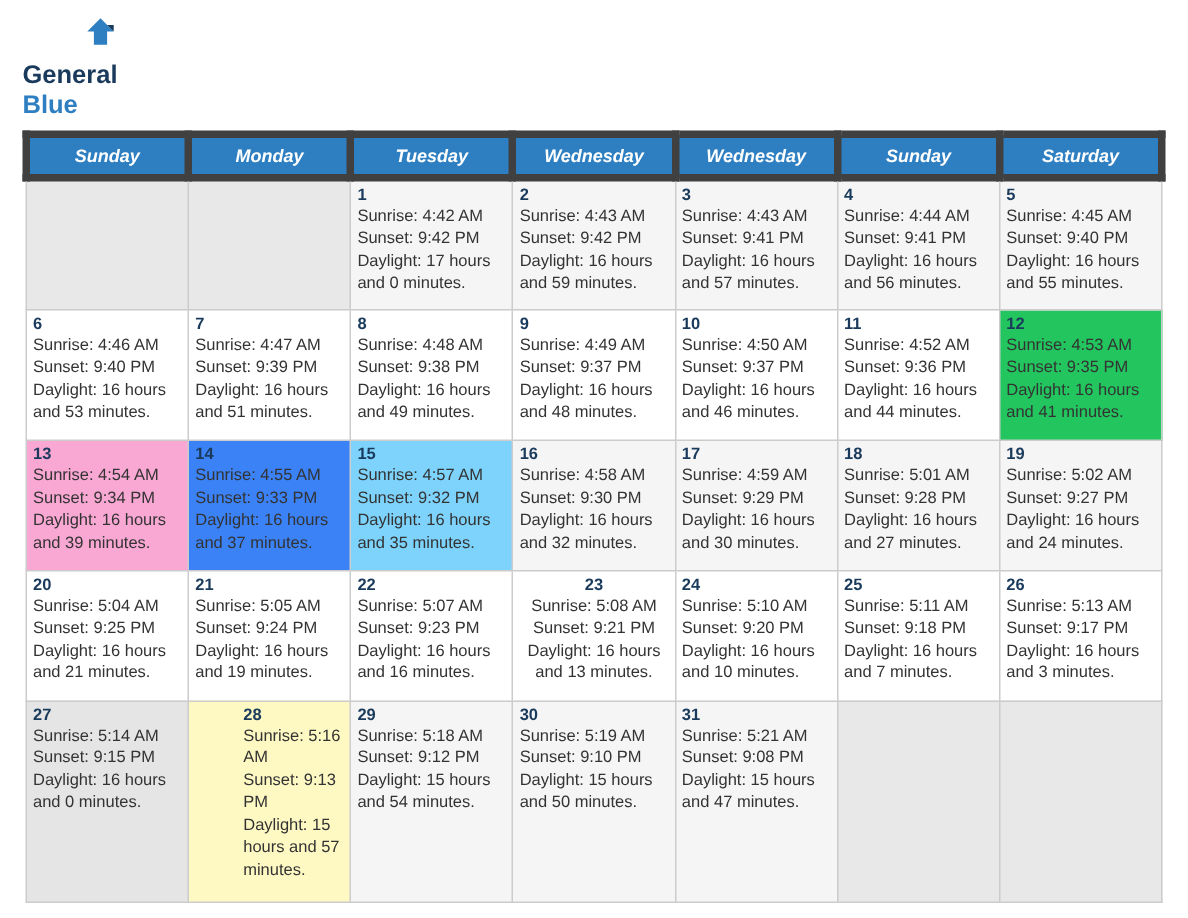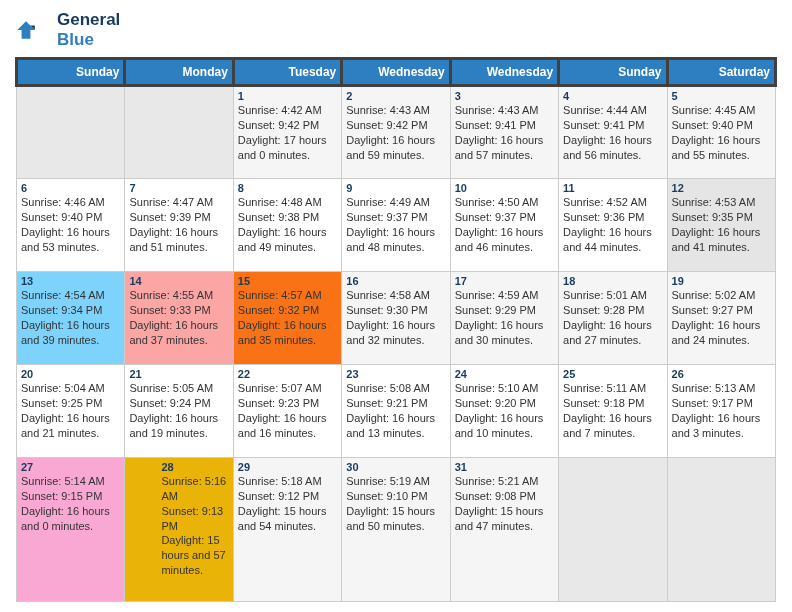--- a/index.html
+++ b/index.html
@@ -25,8 +25,9 @@
     }
     .logo {
       display: flex;
-      align-items: center;
-      gap: 20px;
+      align-items: flex-end;
+      gap: 8px;
+      flex-direction: column;
     }
     .logo-icon {
       width: 22px;

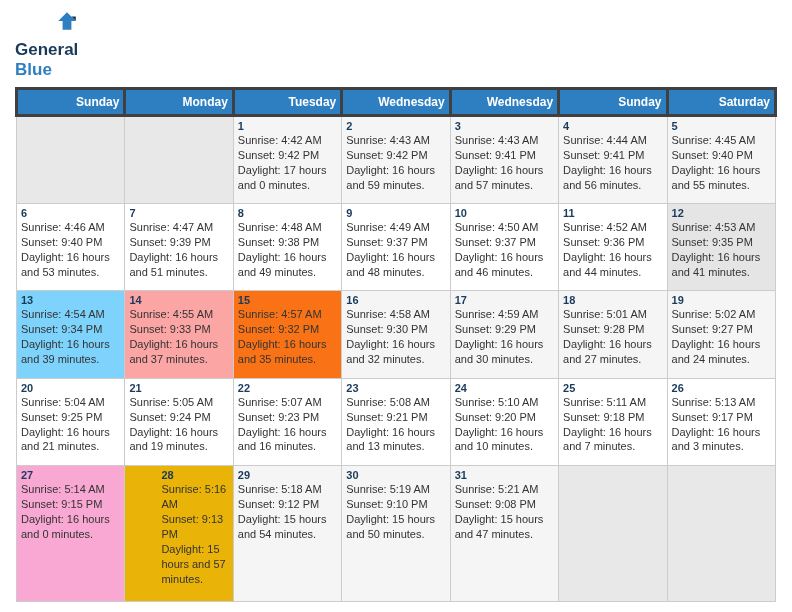--- a/index.html
+++ b/index.html
@@ -59,8 +59,9 @@
       font-size: 12px;
       font-weight: bold;
       padding: 5px 4px;
-      text-align: right;
-      border: 3px solid #404040;
+      text-align: center;
+      border: 5px solid #404040;
+      font-style: italic;
     }
     .calendar td {
       vertical-align: top;

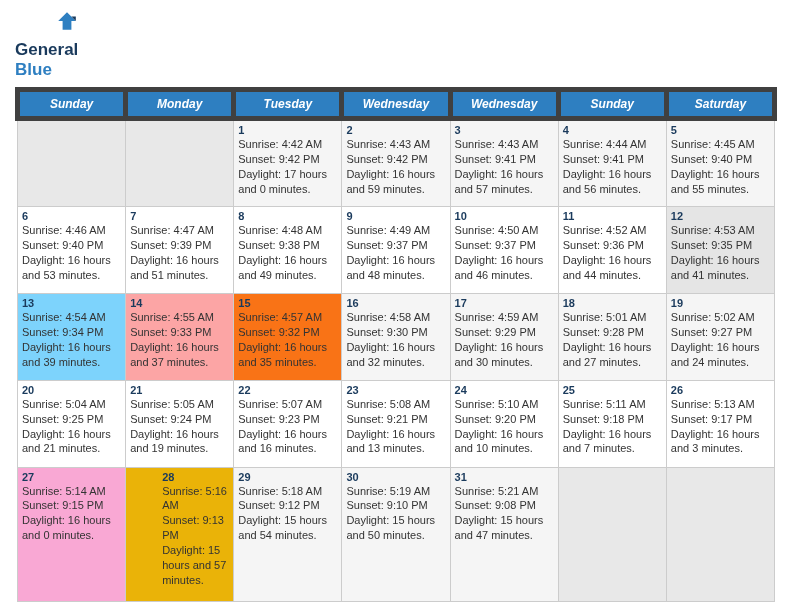--- a/index.html
+++ b/index.html
@@ -177,7 +177,7 @@
             <span class="day-num">11</span>
             <div class="cell-text">Sunrise: 4:52 AM<br>Sunset: 9:36 PM<br>Daylight: 16 hours and 44 minutes.</div>
           </td>
-          <td style="background: #e5e5e5;">
+          <td style="background: #22c55e;">
             <span class="day-num">12</span>
             <div class="cell-text">Sunrise: 4:53 AM<br>Sunset: 9:35 PM<br>Daylight: 16 hours and 41 minutes.</div>
           </td>

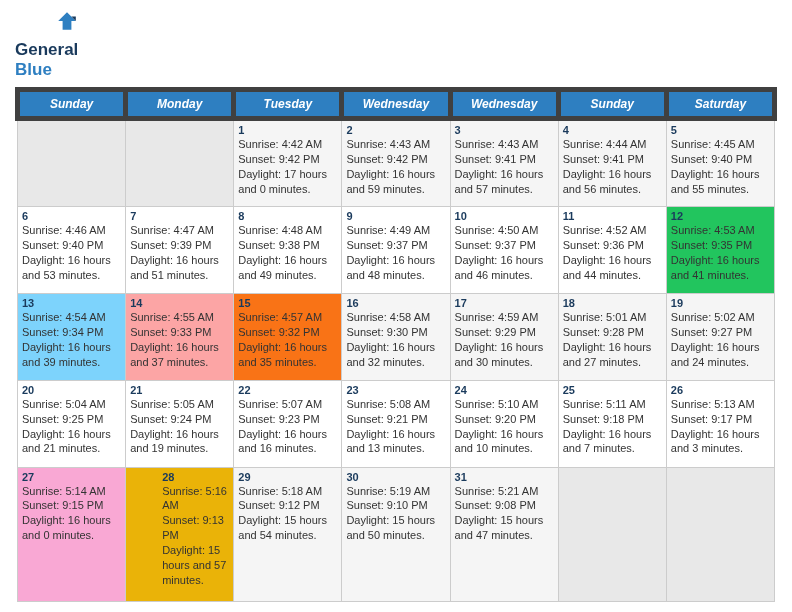--- a/index.html
+++ b/index.html
@@ -183,7 +183,7 @@
           </td>
         </tr>
         <tr>
-          <td style="background: #7dd3fc;">
+          <td style="background: #f9a8d4;">
             <span class="day-num">13</span>
             <div class="cell-text">Sunrise: 4:54 AM<br>Sunset: 9:34 PM<br>Daylight: 16 hours and 39 minutes.</div>
           </td>

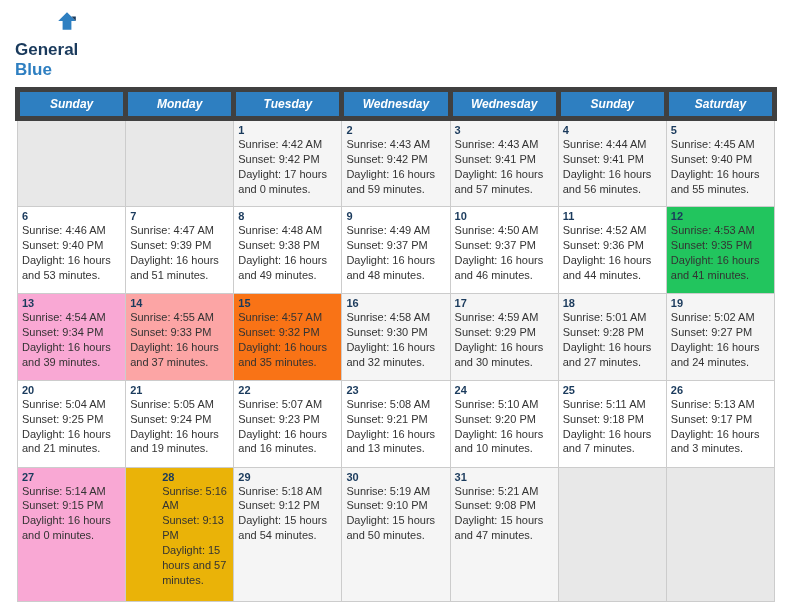--- a/index.html
+++ b/index.html
@@ -187,7 +187,7 @@
             <span class="day-num">13</span>
             <div class="cell-text">Sunrise: 4:54 AM<br>Sunset: 9:34 PM<br>Daylight: 16 hours and 39 minutes.</div>
           </td>
-          <td style="background: #fca5a5; margin-top: 32px;">
+          <td style="background: #3b82f6; margin-top: 32px;">
             <span class="day-num">14</span>
             <div class="cell-text">Sunrise: 4:55 AM<br>Sunset: 9:33 PM<br>Daylight: 16 hours and 37 minutes.</div>
           </td>

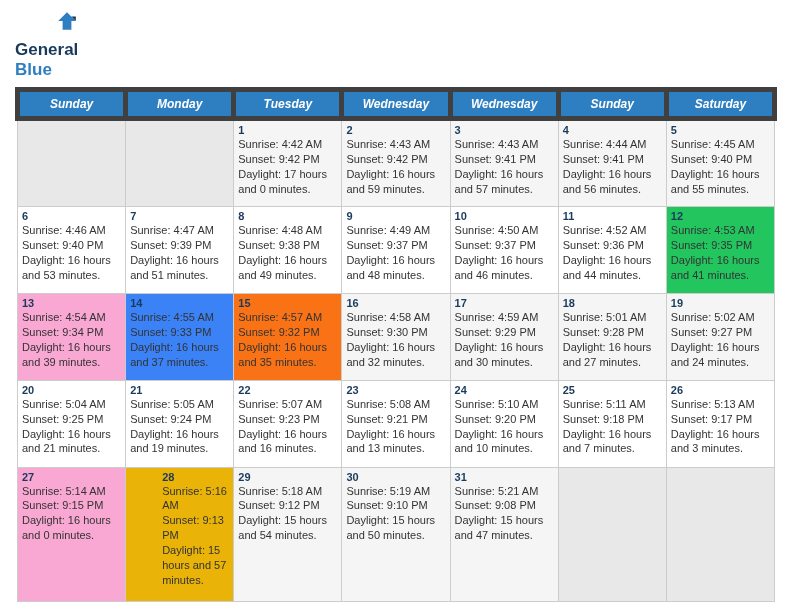--- a/index.html
+++ b/index.html
@@ -191,7 +191,7 @@
             <span class="day-num">14</span>
             <div class="cell-text">Sunrise: 4:55 AM<br>Sunset: 9:33 PM<br>Daylight: 16 hours and 37 minutes.</div>
           </td>
-          <td style="background: #f97316;">
+          <td style="background: #7dd3fc;">
             <span class="day-num">15</span>
             <div class="cell-text">Sunrise: 4:57 AM<br>Sunset: 9:32 PM<br>Daylight: 16 hours and 35 minutes.</div>
           </td>

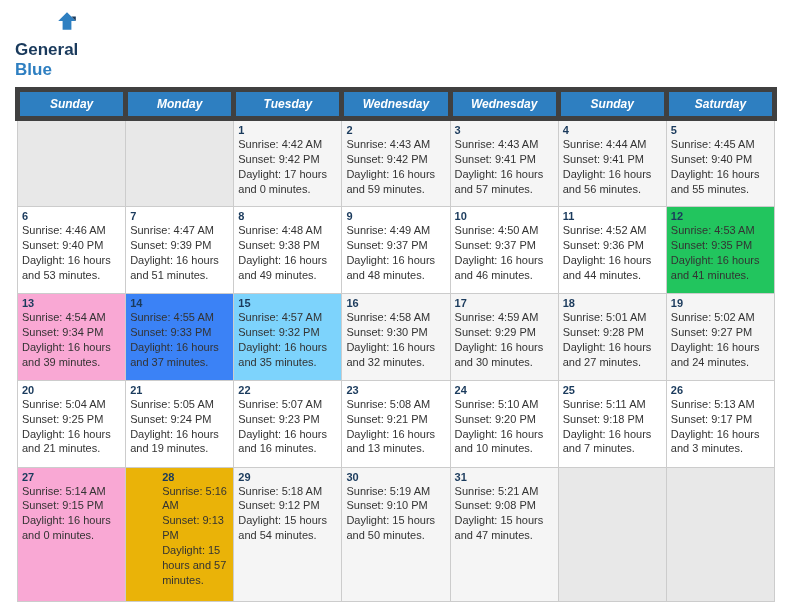--- a/index.html
+++ b/index.html
@@ -225,7 +225,7 @@
             <span class="day-num">22</span>
             <div class="cell-text">Sunrise: 5:07 AM<br>Sunset: 9:23 PM<br>Daylight: 16 hours and 16 minutes.</div>
           </td>
-          <td style="background: rgb(255, 255, 255);">
+          <td style="background: rgb(255, 255, 255); text-align: center;">
             <span class="day-num">23</span>
             <div class="cell-text">Sunrise: 5:08 AM<br>Sunset: 9:21 PM<br>Daylight: 16 hours and 13 minutes.</div>
           </td>

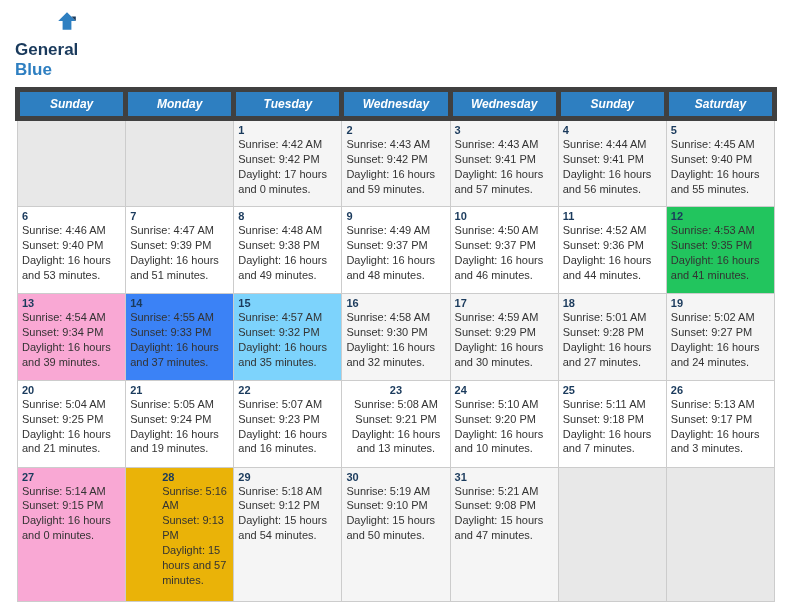--- a/index.html
+++ b/index.html
@@ -243,7 +243,7 @@
           </td>
         </tr>
         <tr>
-          <td style="background: #f9a8d4; margin-top: 11px;">
+          <td style="background: #e5e5e5; margin-top: 11px;">
             <span class="day-num">27</span>
             <div class="cell-text">Sunrise: 5:14 AM<br>Sunset: 9:15 PM<br>Daylight: 16 hours and 0 minutes.</div>
           </td>

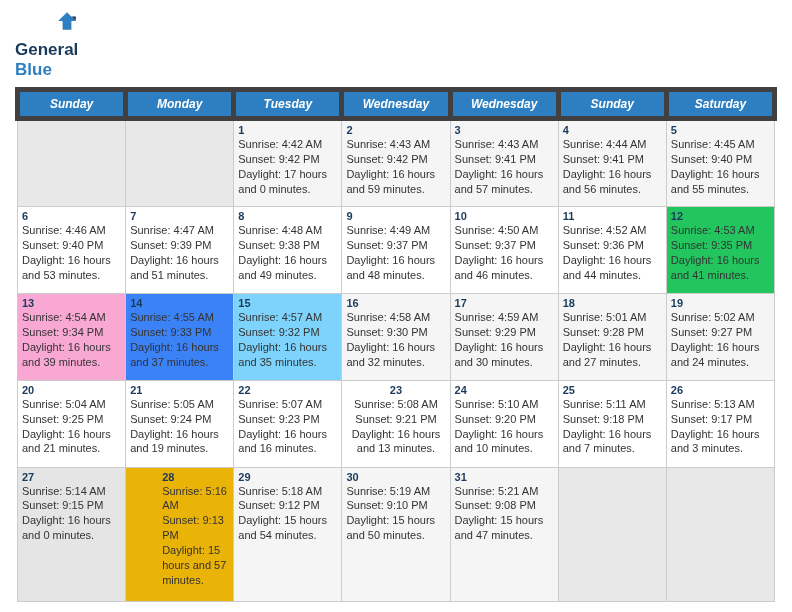--- a/index.html
+++ b/index.html
@@ -247,7 +247,7 @@
             <span class="day-num">27</span>
             <div class="cell-text">Sunrise: 5:14 AM<br>Sunset: 9:15 PM<br>Daylight: 16 hours and 0 minutes.</div>
           </td>
-          <td style="background: #eab308; padding-left: 36px;">
+          <td style="background: #fef9c3; padding-left: 36px;">
             <span class="day-num">28</span>
             <div class="cell-text">Sunrise: 5:16 AM<br>Sunset: 9:13 PM<br>Daylight: 15 hours and 57 minutes.</div>
           </td>

